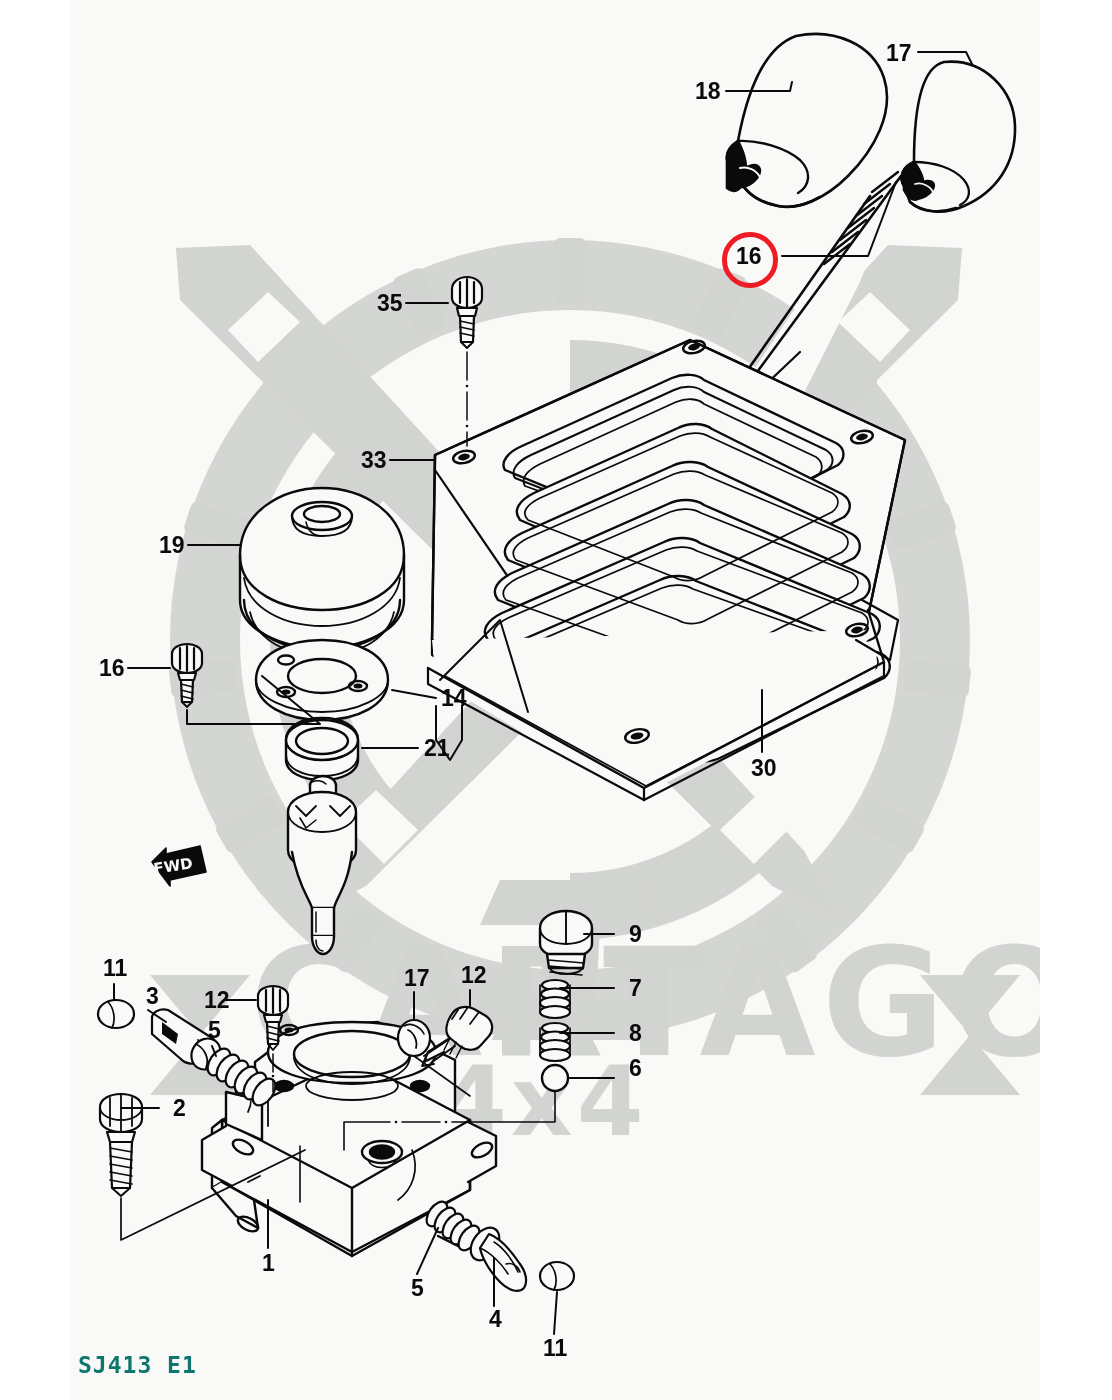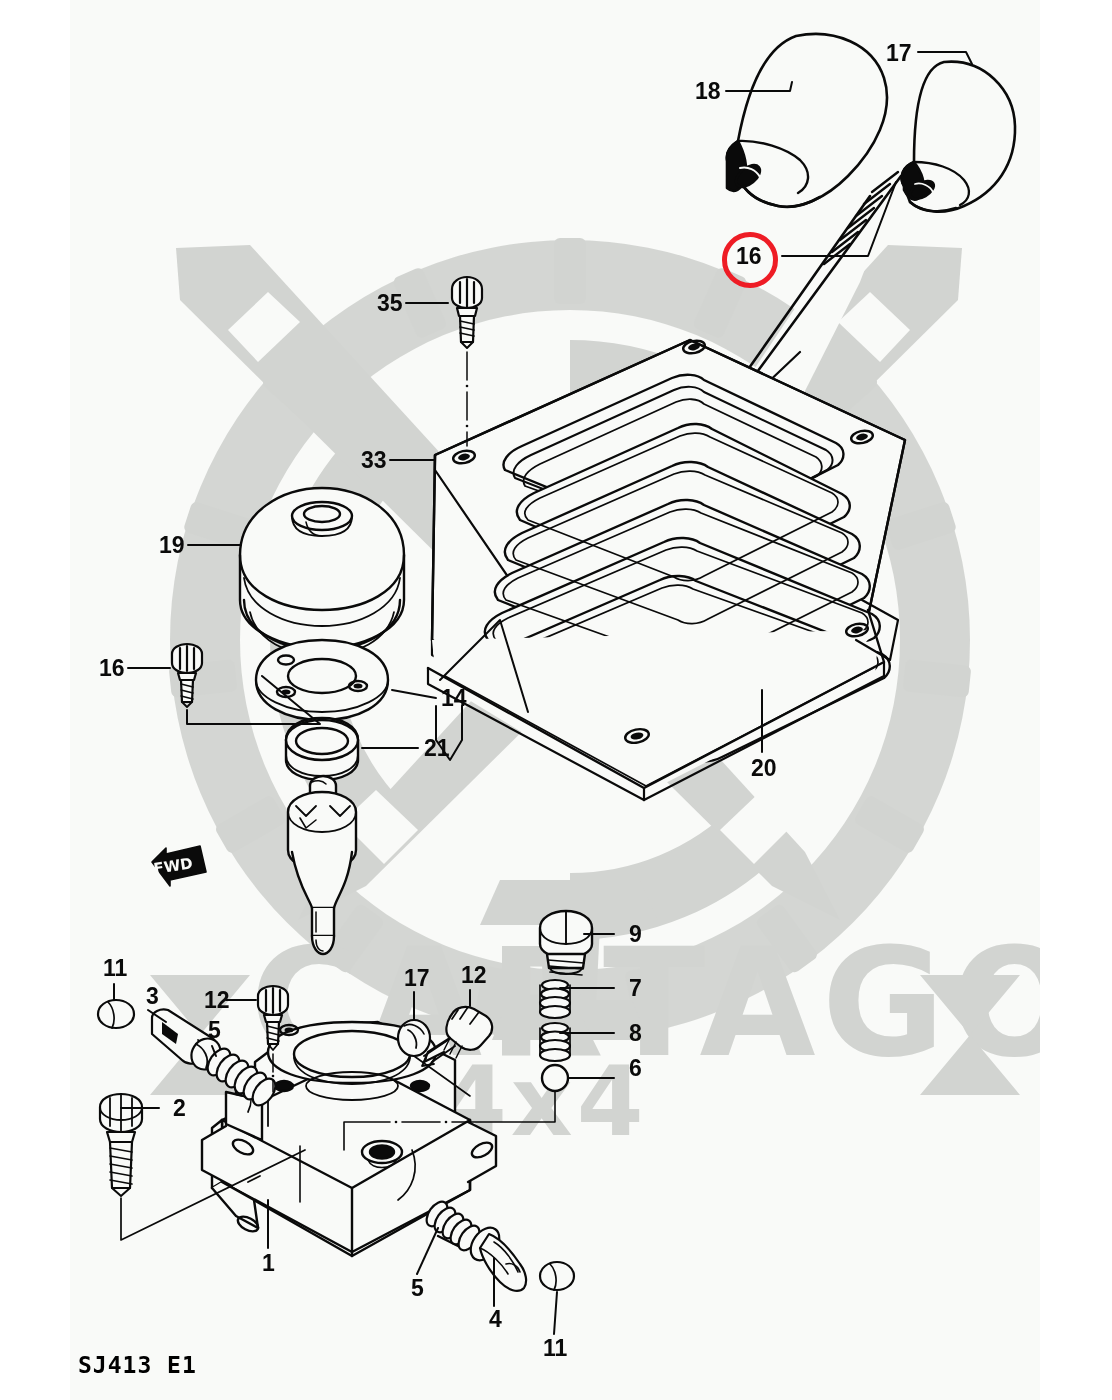--- a/index.html
+++ b/index.html
@@ -570,7 +570,7 @@
 <div class="lbl" style="left:886px;top:42px">17</div>
 <div class="lbl" style="left:695px;top:80px">18</div>
 <div class="lbl" style="left:159px;top:534px">19</div>
-<div class="lbl" style="left:751px;top:757px">20</div>
+<div class="lbl" style="left:751px;top:757px">30</div>
 <div class="lbl" style="left:424px;top:737px">21</div>
 <div class="lbl" style="left:361px;top:449px">33</div>
 <div class="lbl" style="left:377px;top:292px">35</div>

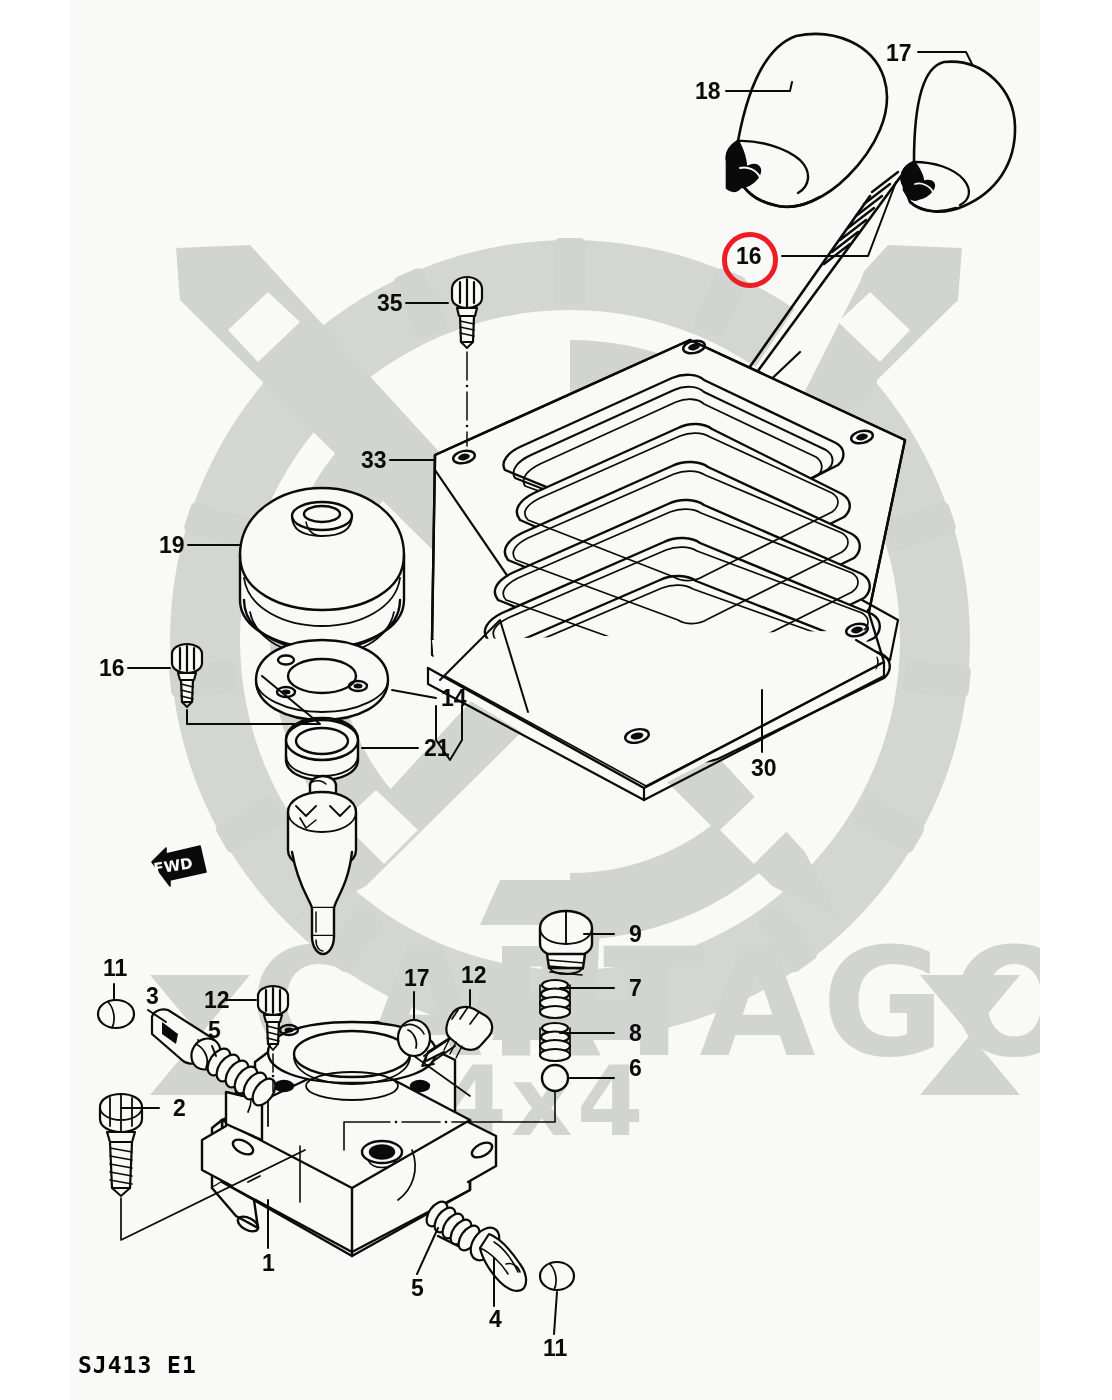--- a/index.html
+++ b/index.html
@@ -13,7 +13,7 @@
 
   #caption{position:absolute;left:78px;top:1352px;
            font-family:"DejaVu Sans Mono",monospace;
-           font-size:23px;font-weight:700;letter-spacing:1px;color:#000000;
+           font-size:23px;font-weight:700;letter-spacing:1px;color:#0f766e;
            white-space:pre;}
 
   .lbl{position:absolute;font-family:Liberation Sans, sans-serif;

